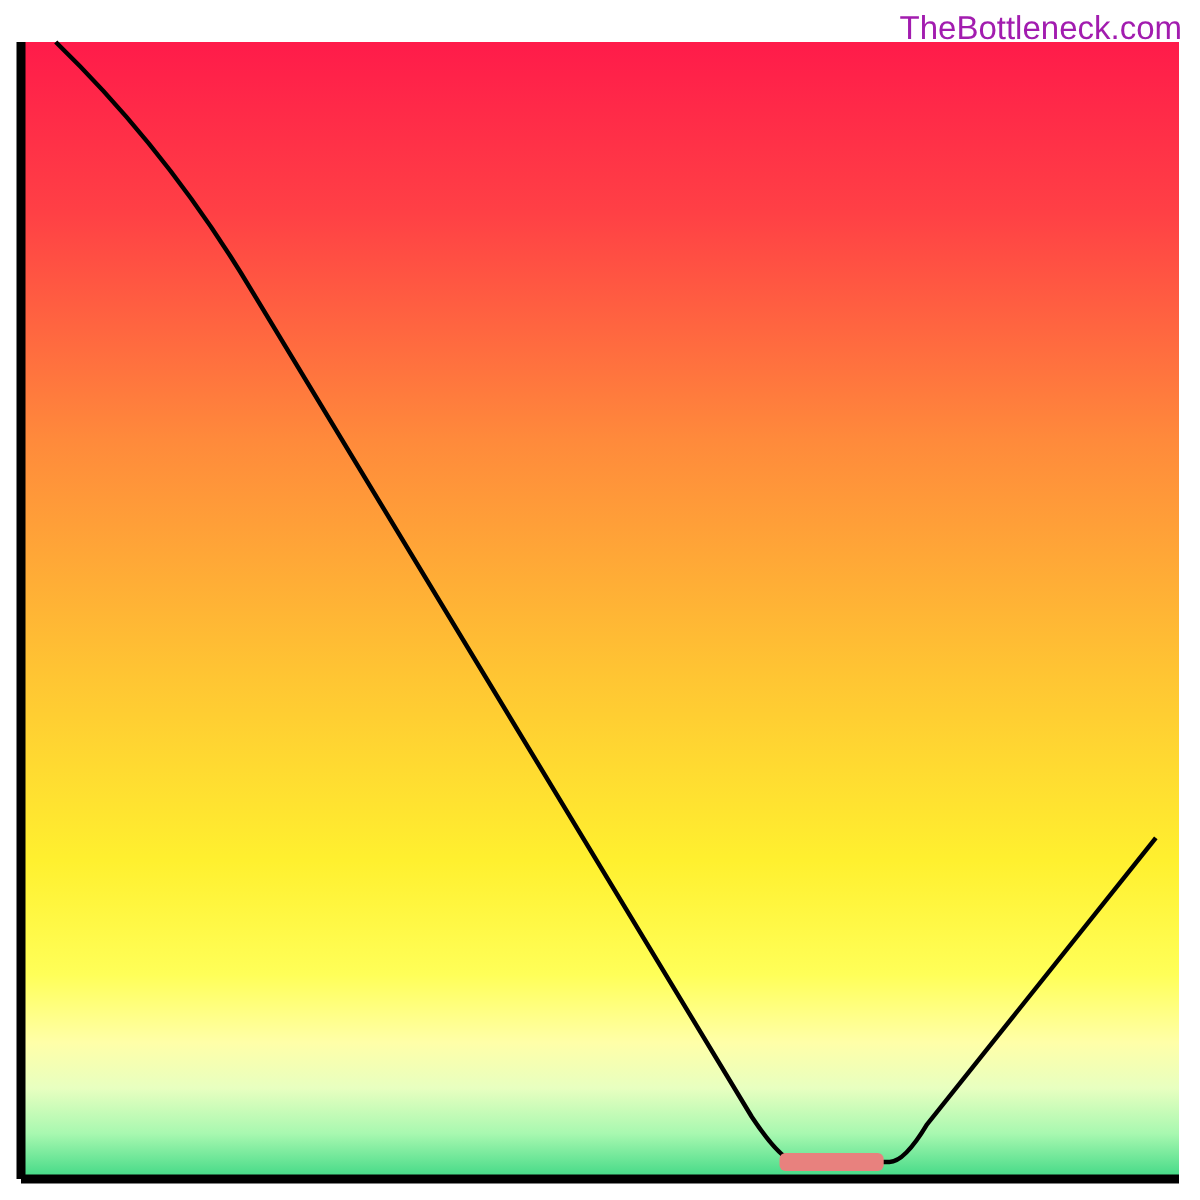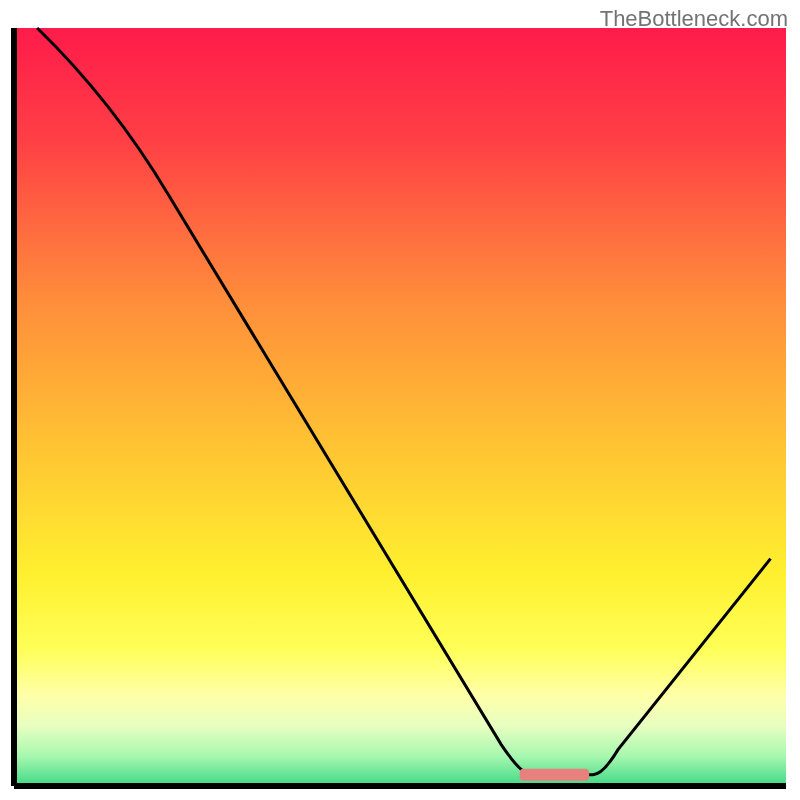--- a/index.html
+++ b/index.html
@@ -20,7 +20,7 @@
     top: 6px;
     right: 12px;
     font-size: 22px;
-    color: #737373;
+    color: #a21caf;
     font-weight: normal;
     z-index: 10;
   }

